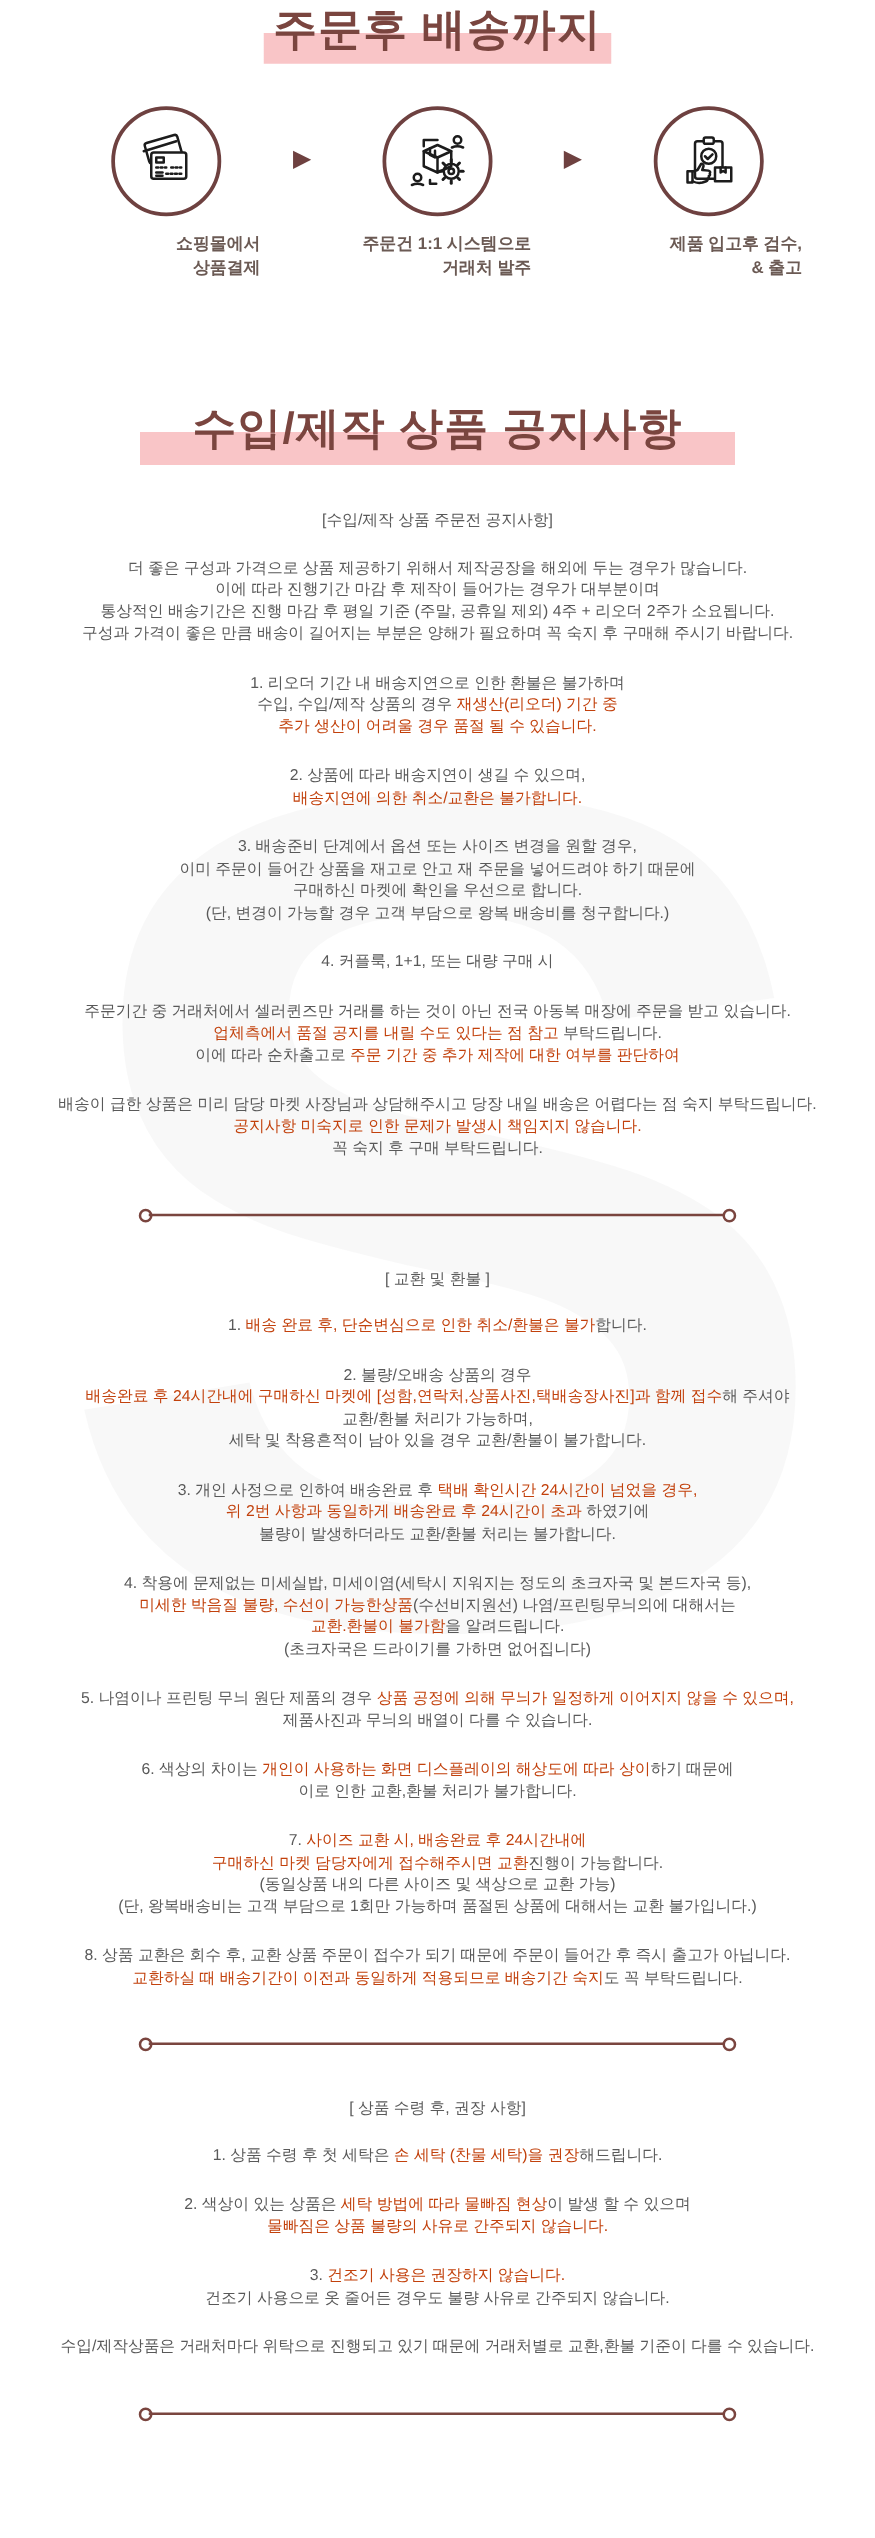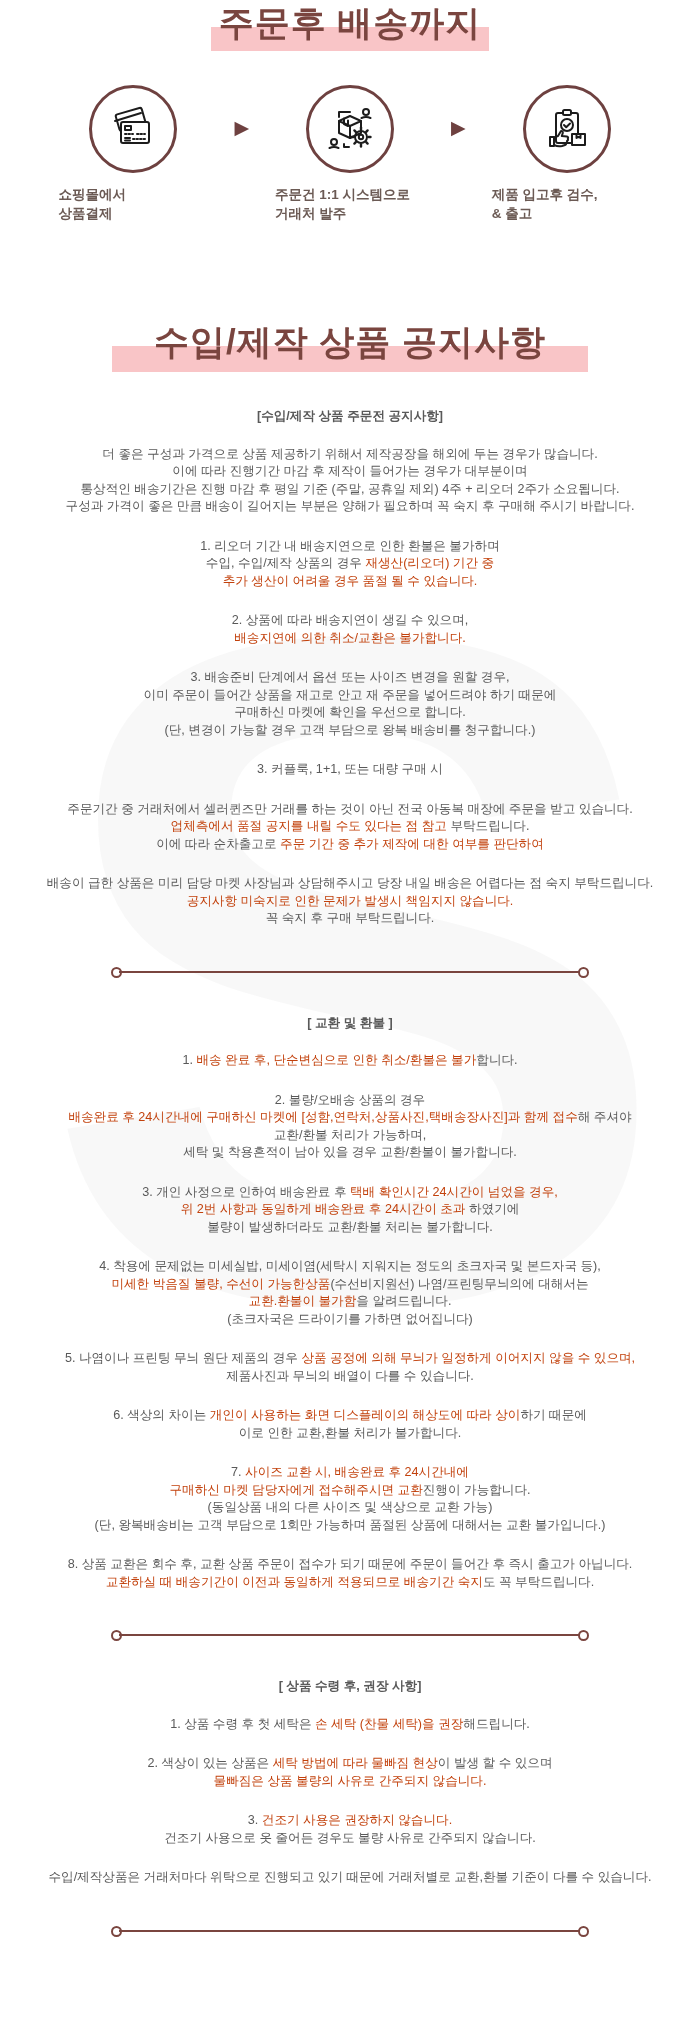--- a/index.html
+++ b/index.html
@@ -56,7 +56,7 @@
     align-items: flex-start;
     gap: 26px;
   }
-  .step { width: 150px; text-align: left; }
+  .step { width: 150px; text-align: right; }
   .circle {
     width: 82px; height: 82px;
     margin: 0 auto;

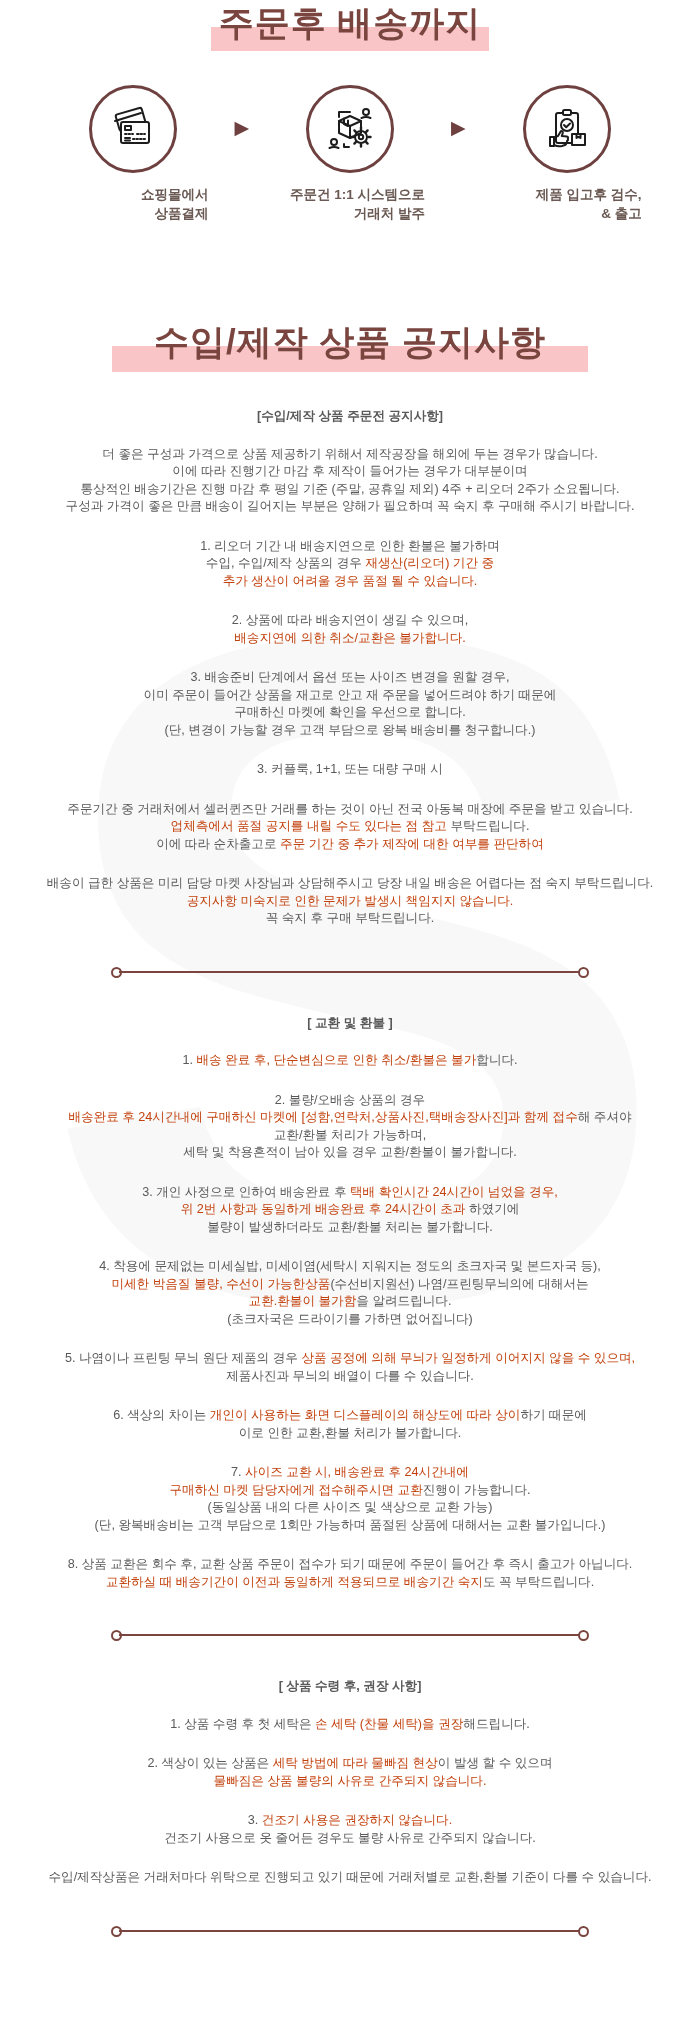--- a/index.html
+++ b/index.html
@@ -85,7 +85,7 @@
   .notice-body { margin-top: 30px; text-align: center; }
   .nb-header {
     color: #7a453f;
-    font-weight: bold;
+    font-weight: normal;
     font-size: 15px;
     margin: 36px 0 20px 0;
   }

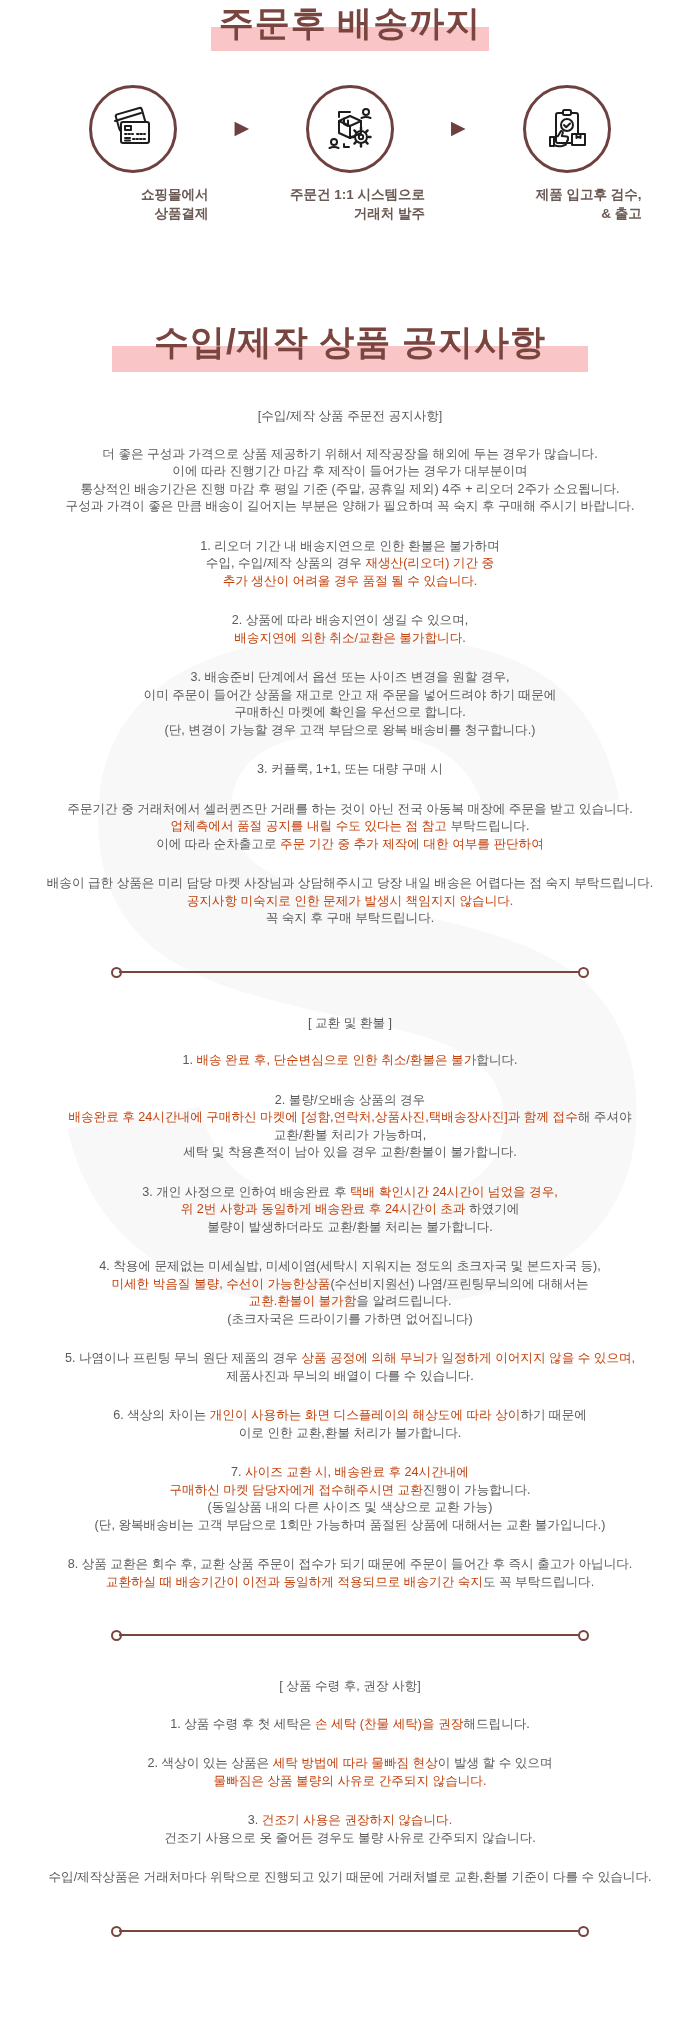--- a/index.html
+++ b/index.html
@@ -236,7 +236,7 @@
           <div class="nb-line"><span>(단, 변경이 가능할 경우 고객 부담으로 왕복 배송비를 청구합니다.)</span></div>
         </div>
         <div class="nb-para">
-          <div class="nb-line"><span>3. 커플룩, 1+1, 또는 대량 구매 시</span></div>
+          <div class="nb-line"><span>4. 커플룩, 1+1, 또는 대량 구매 시</span></div>
         </div>
         <div class="nb-para">
           <div class="nb-line"><span>주문기간 중 거래처에서 셀러퀸즈만 거래를 하는 것이 아닌 전국 아동복 매장에 주문을 받고 있습니다.</span></div>

